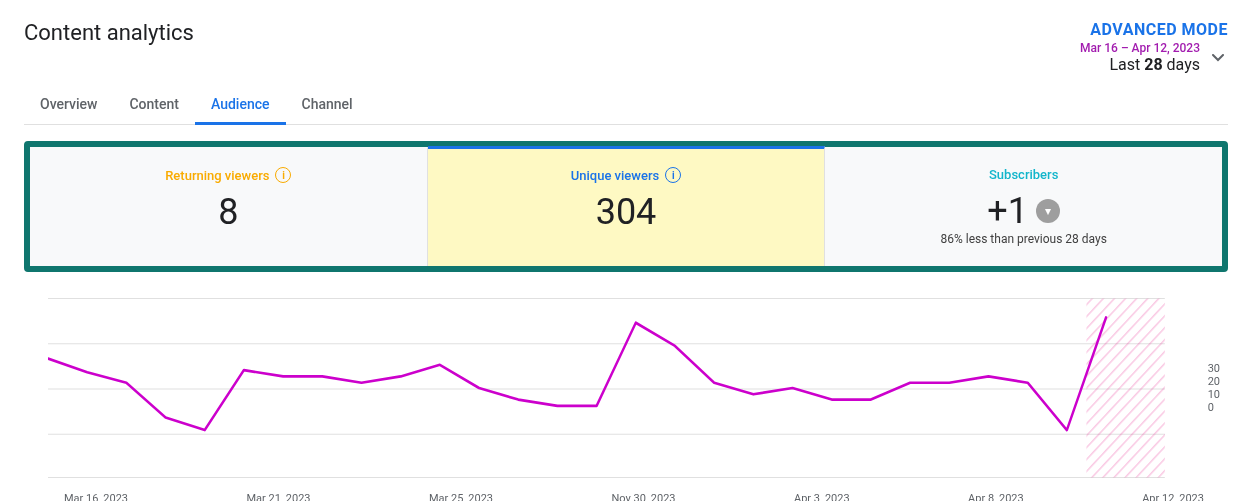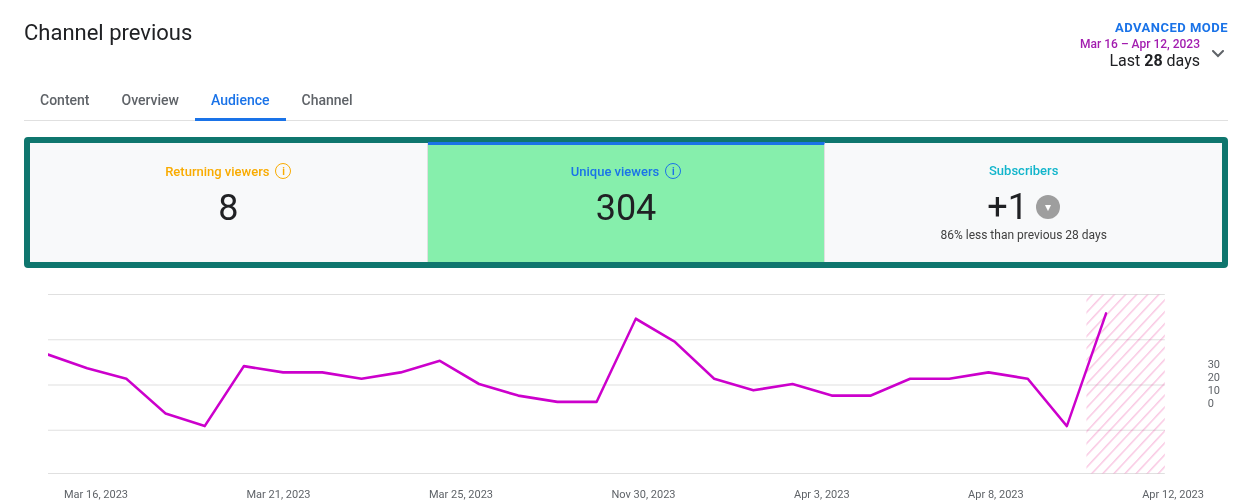--- a/index.html
+++ b/index.html
@@ -207,7 +207,7 @@
 
 <div class="page-container">
   <div class="header-row">
-    <h1 class="page-title">Channel previous</h1>
+    <h1 class="page-title">Content analytics</h1>
     <div class="header-right">
       <span class="advanced-mode-btn">ADVANCED MODE</span>
       <div class="date-row">

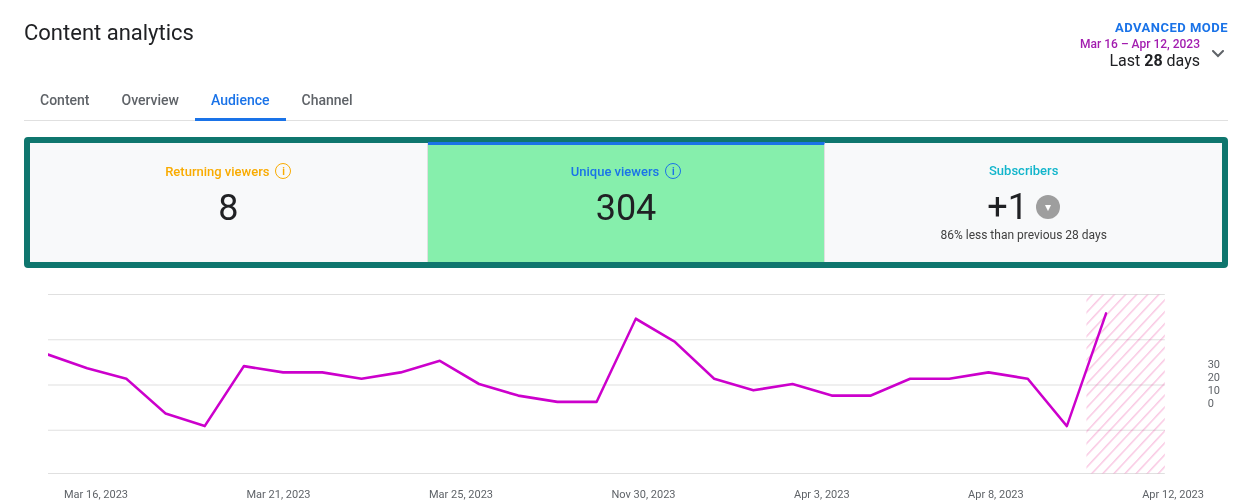--- a/index.html
+++ b/index.html
@@ -27,7 +27,7 @@
       color: #202124;
     }
     .advanced-mode-btn {
-      font-size: 13px;
+      font-size: 16px;
       font-weight: 700;
       color: #1a73e8;
       cursor: pointer;

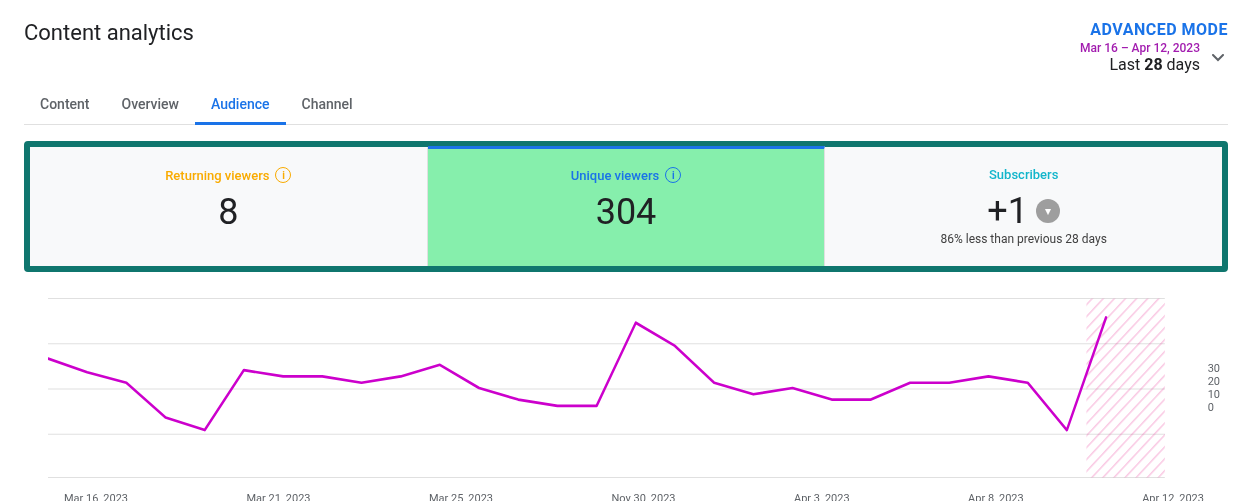--- a/index.html
+++ b/index.html
@@ -227,8 +227,8 @@
   </div>
 
   <div class="tabs-row">
+    <div class="tab">Overview</div>
     <div class="tab">Content</div>
-    <div class="tab">Overview</div>
     <div class="tab active">Audience</div>
     <div class="tab">Channel</div>
   </div>

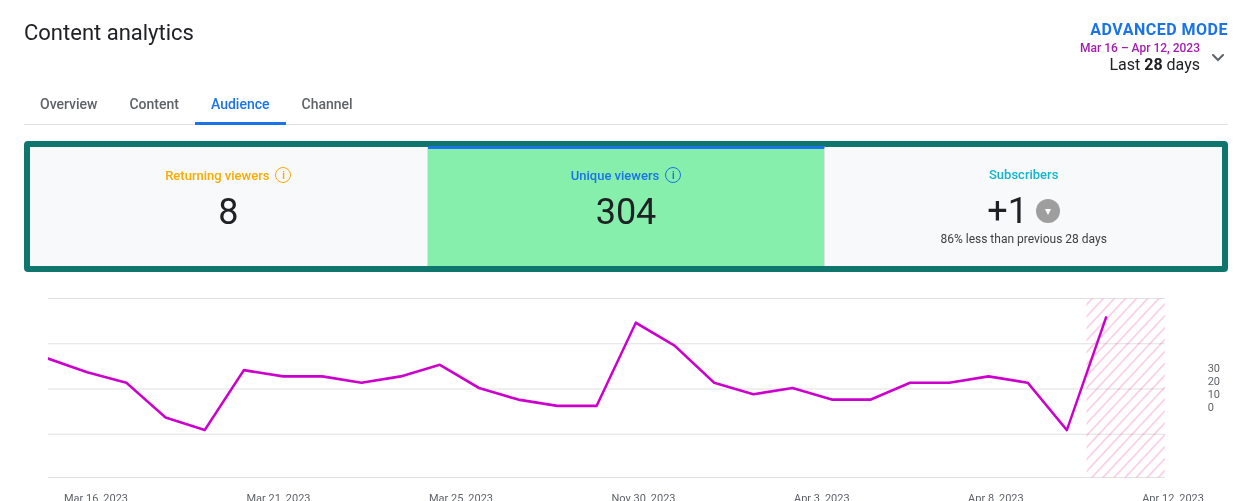--- a/index.html
+++ b/index.html
@@ -99,7 +99,7 @@
       border-right: none;
     }
     .metric-card.active-metric {
-      background: #86efac;
+      background: #fef9c3;
       border-top: 3px solid #1a73e8;
       margin-top: -1px;
       padding-top: 18px;

